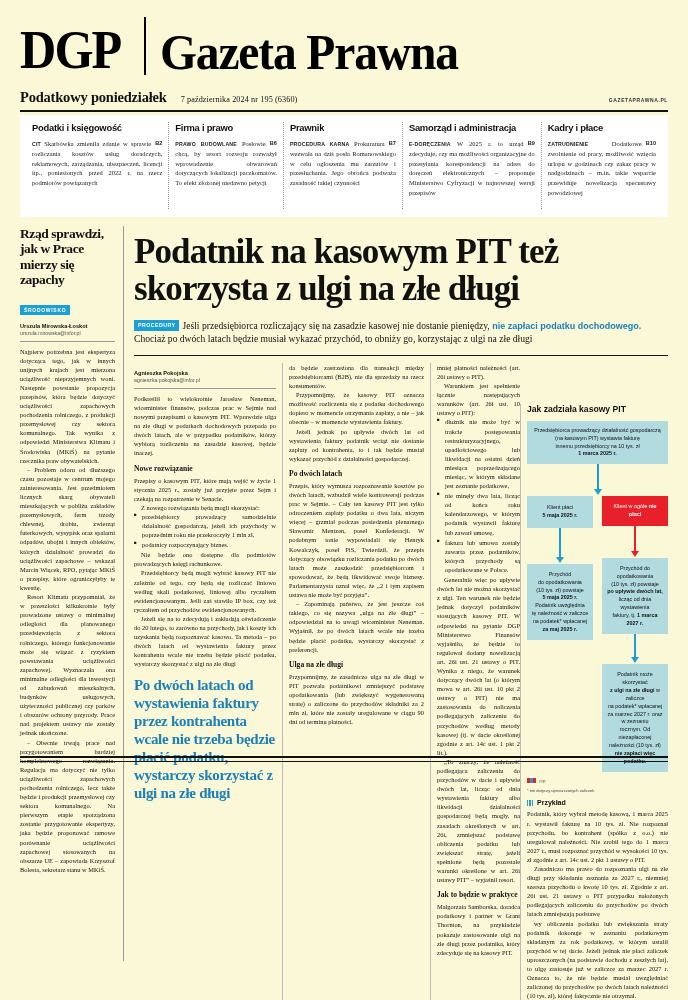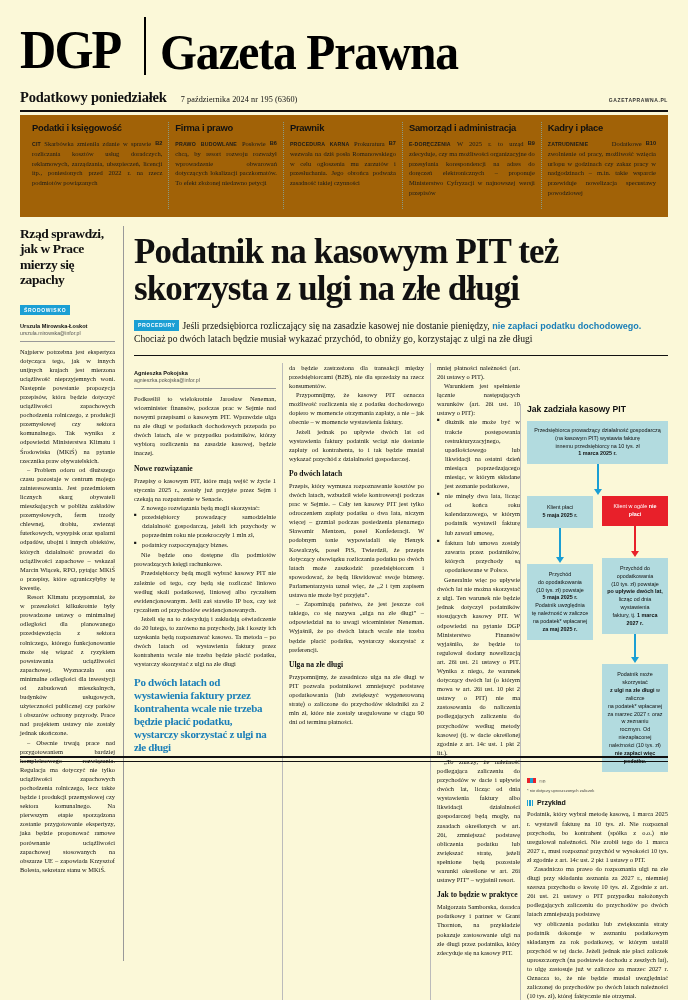--- a/index.html
+++ b/index.html
@@ -68,7 +68,7 @@
 
   
   .navstrip{
-    background:#a16207;
+    background:#ffffff;
     display:flex;
     margin-top:3px;
     padding:7px 6px 8px 6px;

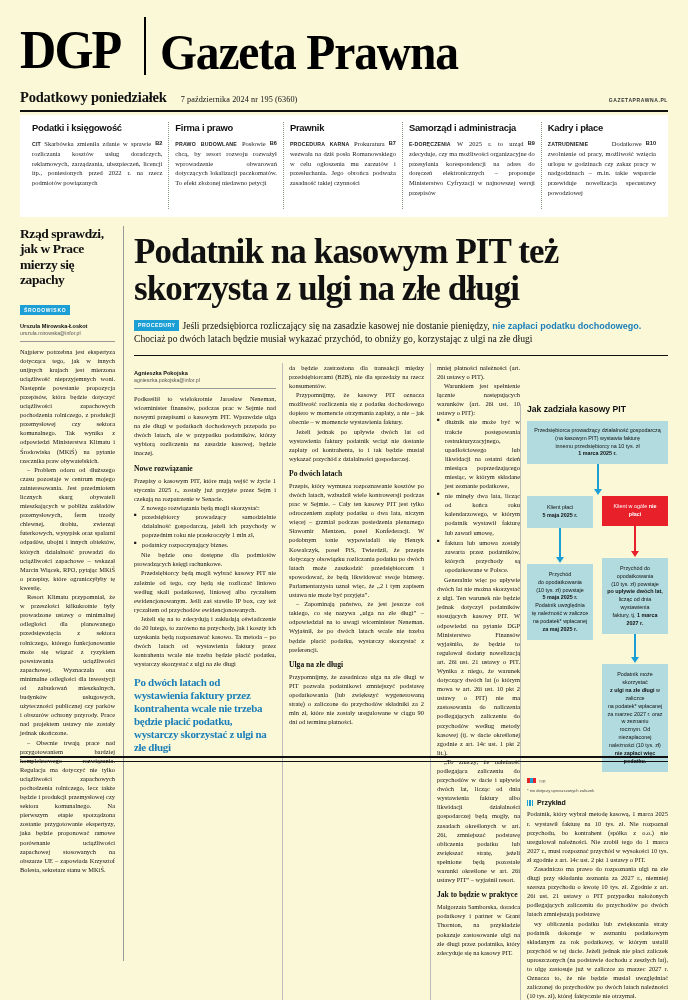--- a/index.html
+++ b/index.html
@@ -202,7 +202,7 @@
 
   .pullquote{
     color:#1b7fb8;font-family:"Liberation Serif",serif;
-    font-weight:bold;font-size:11px;line-height:1.2;
+    font-weight:bold;font-size:15px;line-height:1.2;
     margin:7px 0 7px 0;letter-spacing:-0.3px;
   }
 

